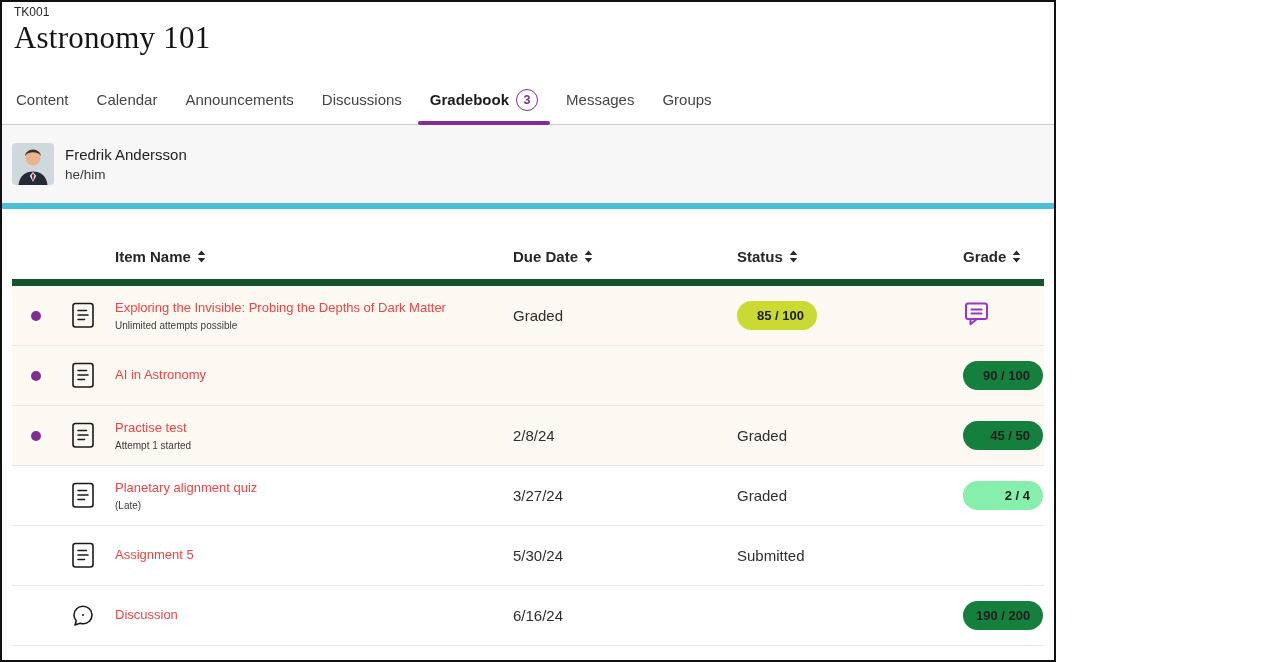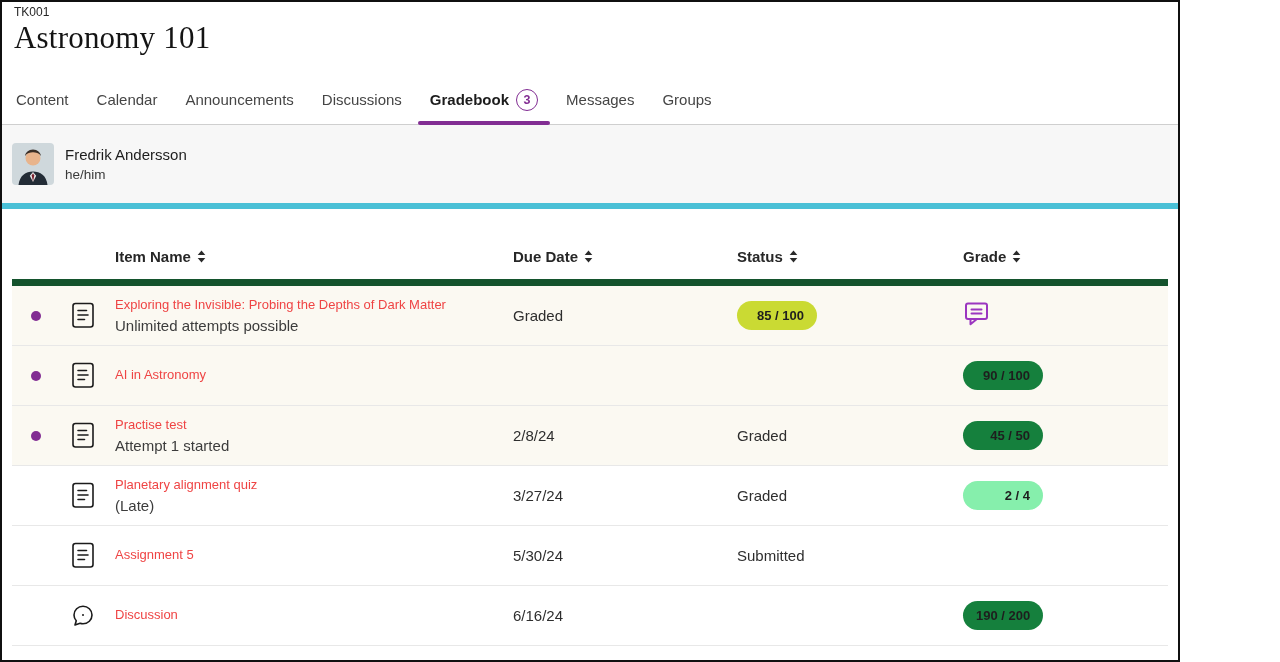--- a/index.html
+++ b/index.html
@@ -9,7 +9,7 @@
   }
   html,body{margin:0;padding:0;background:#ffffff;}
   body{font-family:"Liberation Sans",sans-serif;color:#1f1f1f;}
-  .frame{position:relative;width:1180px;height:662px;border:2px solid #101010;box-sizing:border-box;background:#fff;overflow:hidden;}
+  .frame{position:relative;width:1056px;height:662px;border:2px solid #101010;box-sizing:border-box;background:#fff;overflow:hidden;}
 
   
   .course-header{padding:3px 0 0 12px;height:70px;}

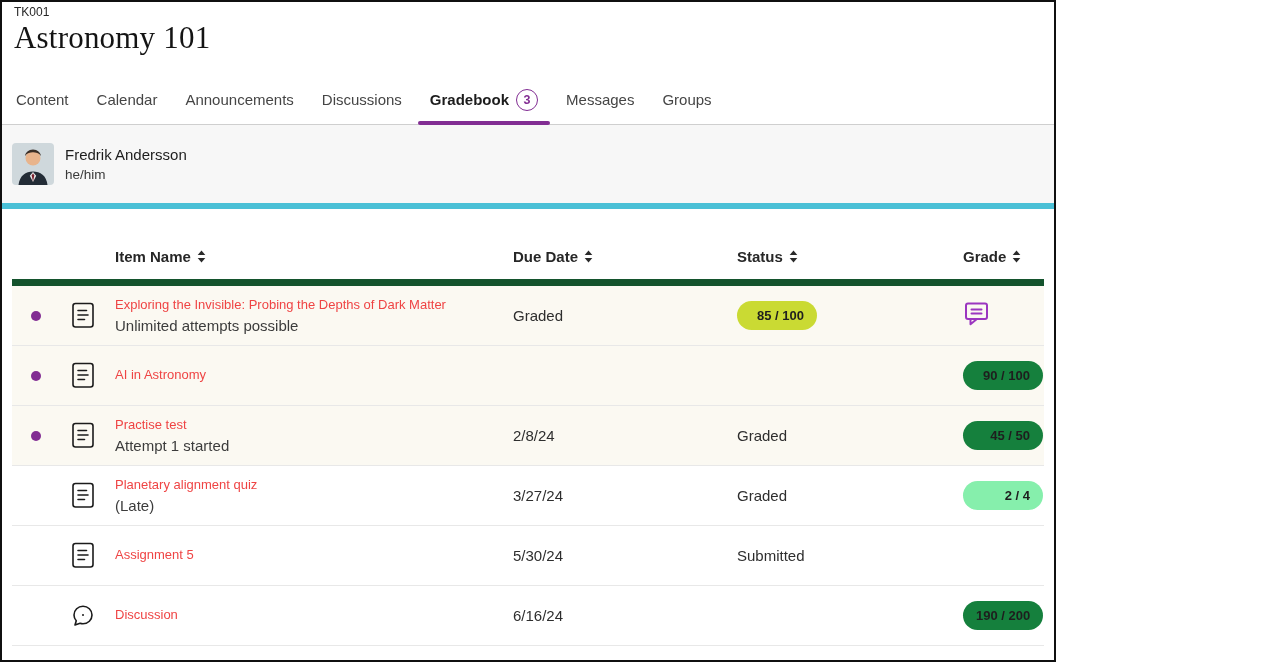--- a/index.html
+++ b/index.html
@@ -48,7 +48,7 @@
   .iconcell{display:flex;justify-content:center;line-height:0;}
   .titlecell{padding-left:9px;padding-right:26px;}
   .item-title{font-size:13px;color:#ef4444;line-height:1.28;}
-  .item-subtitle{font-size:15px;color:#3c3c3c;margin-top:4px;}
+  .item-subtitle{font-size:10px;color:#3c3c3c;margin-top:4px;}
   .textcell{font-size:15px;color:#2e2e2e;padding-left:18px;}
   .gradecell{padding-left:18px;}
   .pill{display:inline-flex;align-items:center;justify-content:flex-end;height:29px;min-width:80px;border-radius:15px;padding:0 13px;font-size:13px;font-weight:700;color:#1e1e1e;box-sizing:border-box;border:none;cursor:pointer;gap:7px;font-family:"Liberation Sans",sans-serif;}

